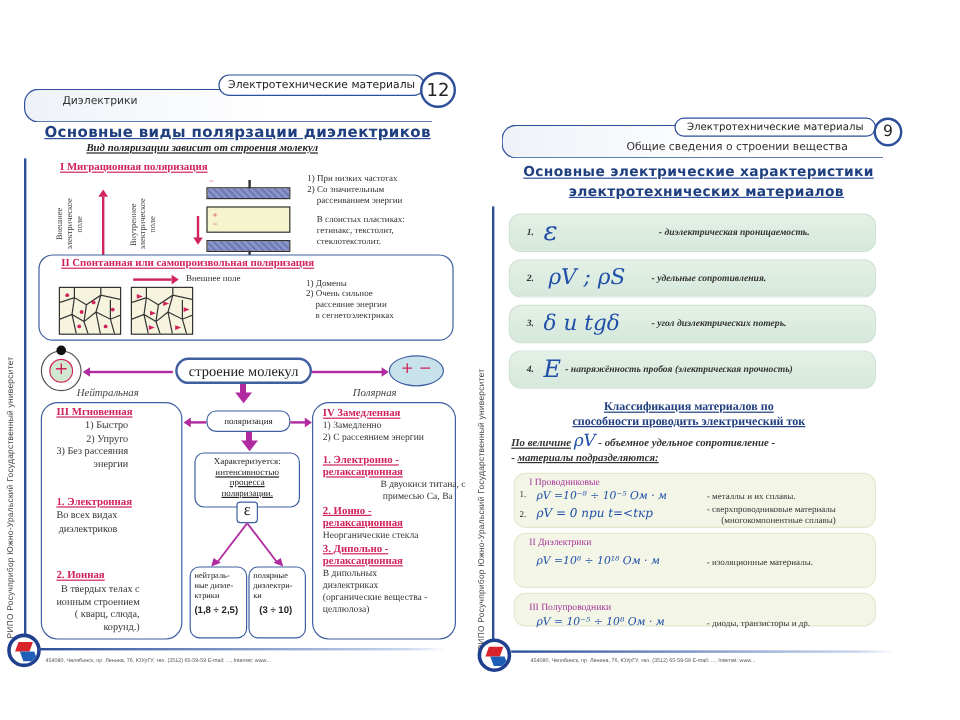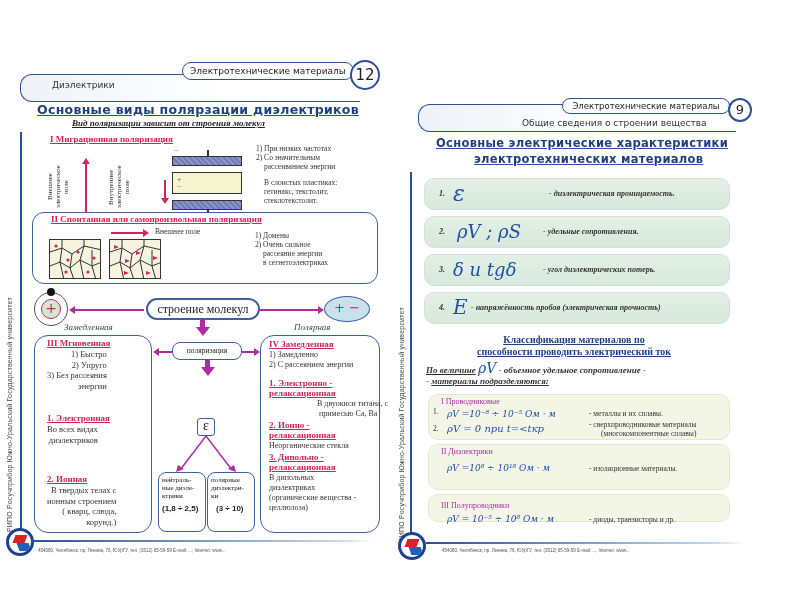--- a/index.html
+++ b/index.html
@@ -157,7 +157,7 @@
   <div class="mag-line" style="left:248px; top:257px; width:62px;"></div>
   <div class="mag-arrow-r" style="left:306px; top:254px;"></div>
   <div class="abs" style="left:312px; top:244px; width:46px; height:26px; border-radius:50%; border:1.5px solid #3f5fa0; background:#c8e2ec; text-align:center; line-height:22px; color:#d0245a; font-size:13px; font-family:'DejaVu Sans',sans-serif; white-space:pre;">+ −</div>
-  <div class="abs" style="left:52px; top:270px; font-style:italic; font-size:9px; color:#444;">Замедленная</div>
+  <div class="abs" style="left:52px; top:270px; font-style:italic; font-size:9px; color:#444;">Нейтральная</div>
   <div class="abs" style="left:282px; top:270px; font-style:italic; font-size:9px; color:#444;">Полярная</div>
 
   <div class="mag-stem" style="left:188px; top:268px; height:8px;"></div>

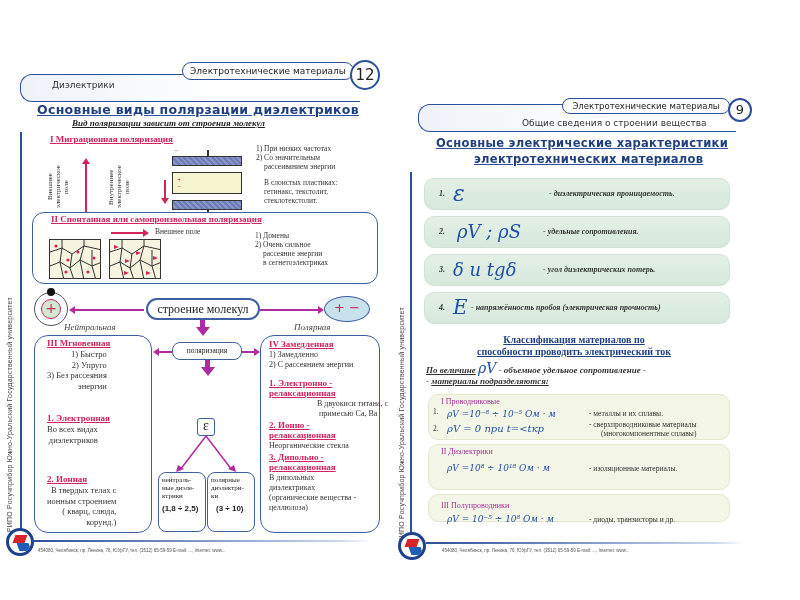--- a/index.html
+++ b/index.html
@@ -193,6 +193,12 @@
   <div class="mag-stem" style="left:193px; top:308px; height:8px;"></div>
   <div class="mag-down" style="left:189px; top:315px;"></div>
 
+  <div class="node" style="left:150px; top:325px; width:88px; height:46px; white-space:normal; font-size:7.5px; line-height:8.5px; padding-top:3px;">
+    <div>Характеризуется:</div>
+    <div style="text-decoration:underline;">интенсивностью</div>
+    <div style="text-decoration:underline;">процесса</div>
+    <div style="text-decoration:underline;">поляризации.</div>
+  </div>
   <div class="node" style="left:185px; top:366px; width:18px; height:18px; line-height:14px; font-size:14px; border-radius:3px;">ε</div>
   <svg class="abs" width="80" height="40" style="left:154px; top:384px;">
     <line x1="40" y1="0" x2="14" y2="34" stroke="#b02aa0" stroke-width="1.5"></line>

